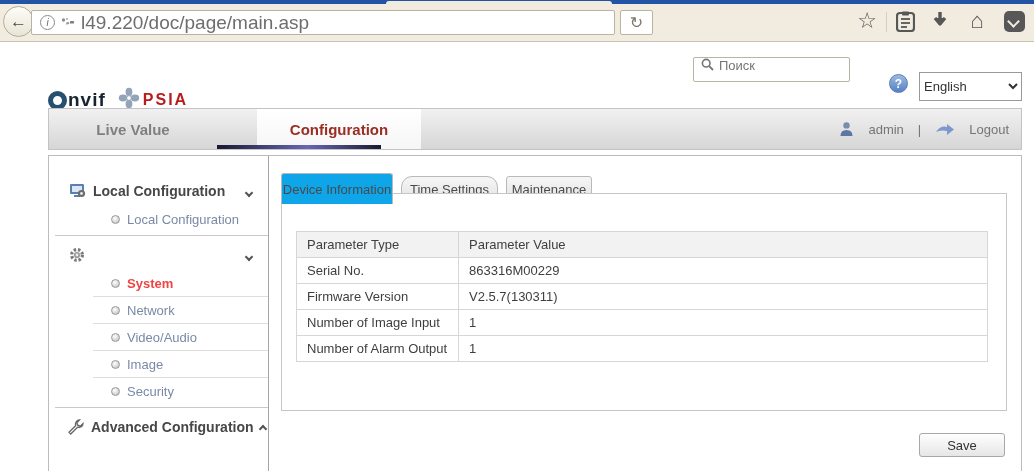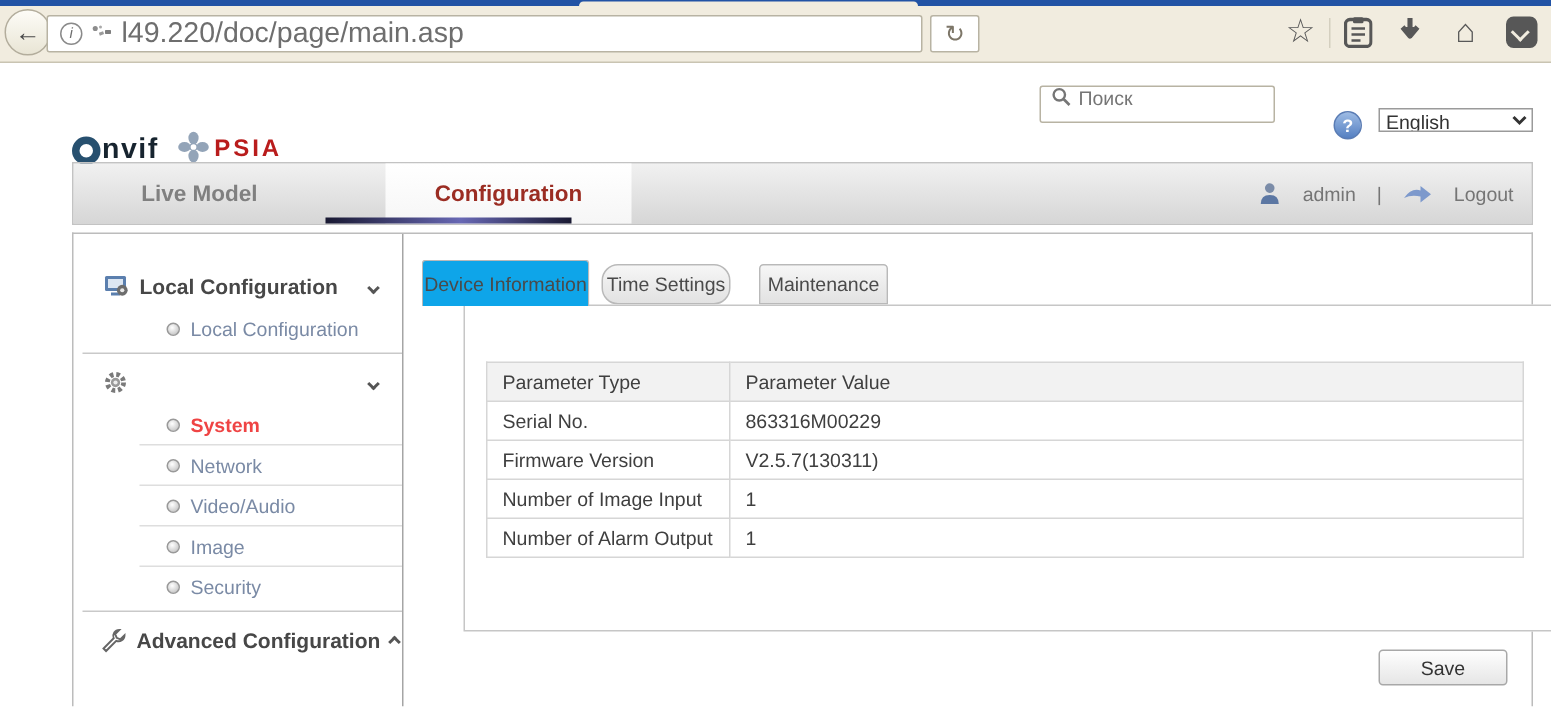--- a/index.html
+++ b/index.html
@@ -42,7 +42,7 @@
   .help-btn { position:absolute; left:889px; top:74px; width:19px; height:19px; border-radius:50%;
     background:linear-gradient(#9dbbe4,#5580c2); border:1px solid #5a7cb4; color:#fff; font-size:12px; font-weight:bold;
     display:flex; align-items:center; justify-content:center; cursor:pointer; }
-  .lang-select { position:absolute; left:919px; top:72px; width:103px; height:16px; font-size:13px; color:#333;
+  .lang-select { position:absolute; left:919px; top:72px; width:103px; height:29px; font-size:13px; color:#333;
     border:1px solid #9a9a9a; background:#fff; font-family:"Liberation Sans",sans-serif; }
 
   

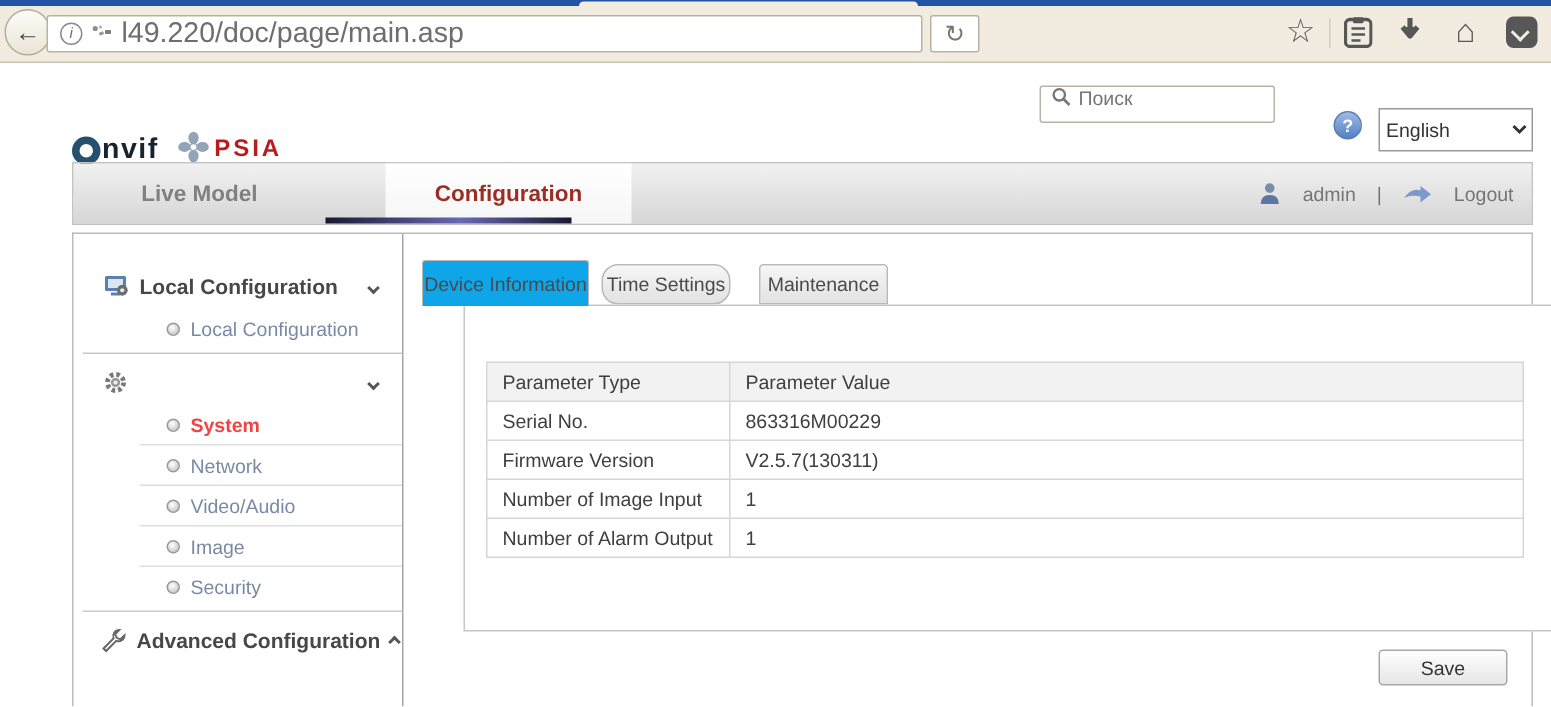--- a/index.html
+++ b/index.html
@@ -182,7 +182,7 @@
   </select>
 
   <div class="navbar">
-    <div class="nav-tab-live">Live Model</div>
+    <div class="nav-tab-live">Live Value</div>
     <div class="nav-tab-config">Configuration</div>
     <div class="nav-underline"></div>
     <div class="user-area">

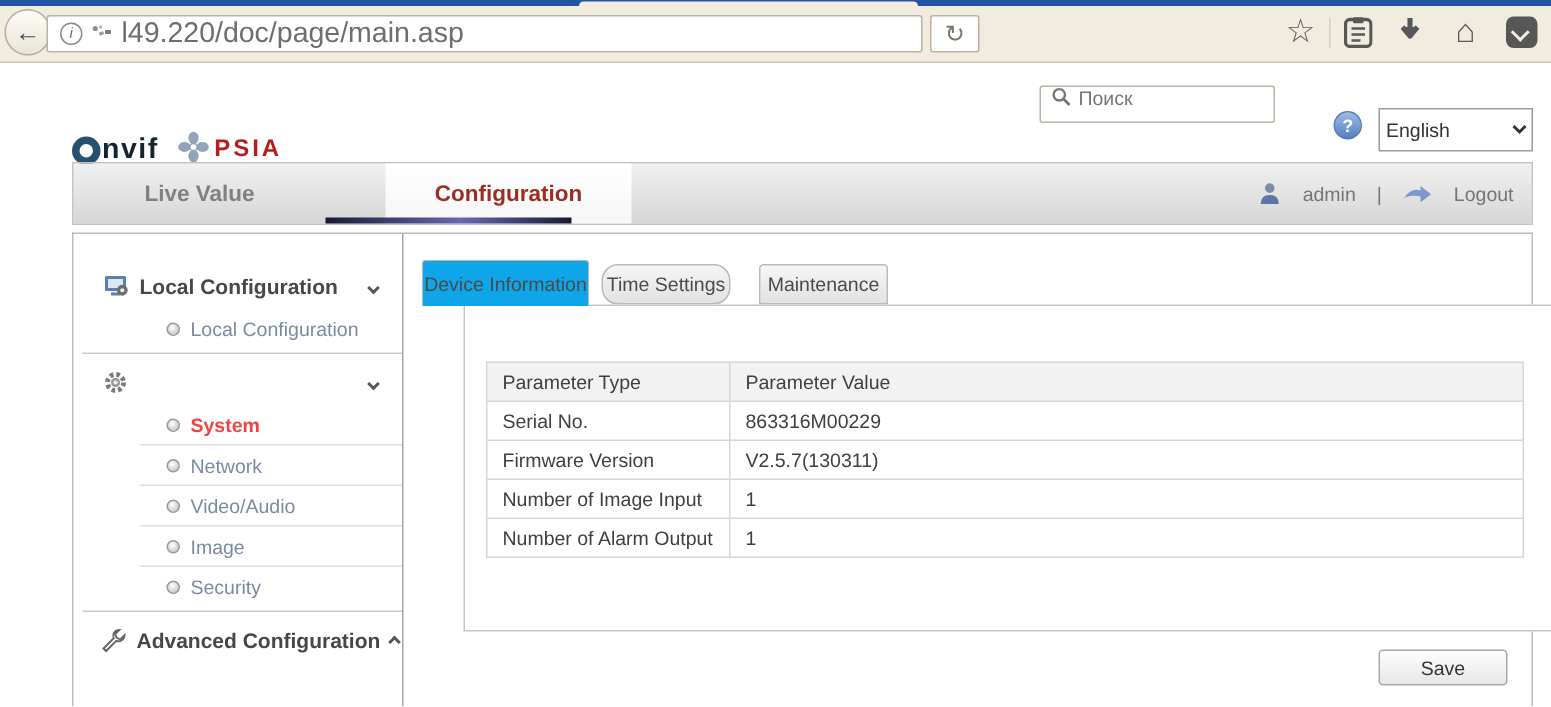--- a/index.html
+++ b/index.html
@@ -273,7 +273,7 @@
     </div>
 
     <div class="ctab active" style="left:232px; width:112px;">Device Information</div>
-    <div class="ctab" style="left:352px; width:86px;border-radius:11px;">Time Settings</div>
+    <div class="ctab" style="left:352px; width:97px;border-radius:11px;">Time Settings</div>
     <div class="ctab" style="left:457px; width:86px;">Maintenance</div>
 
     <div class="panel">

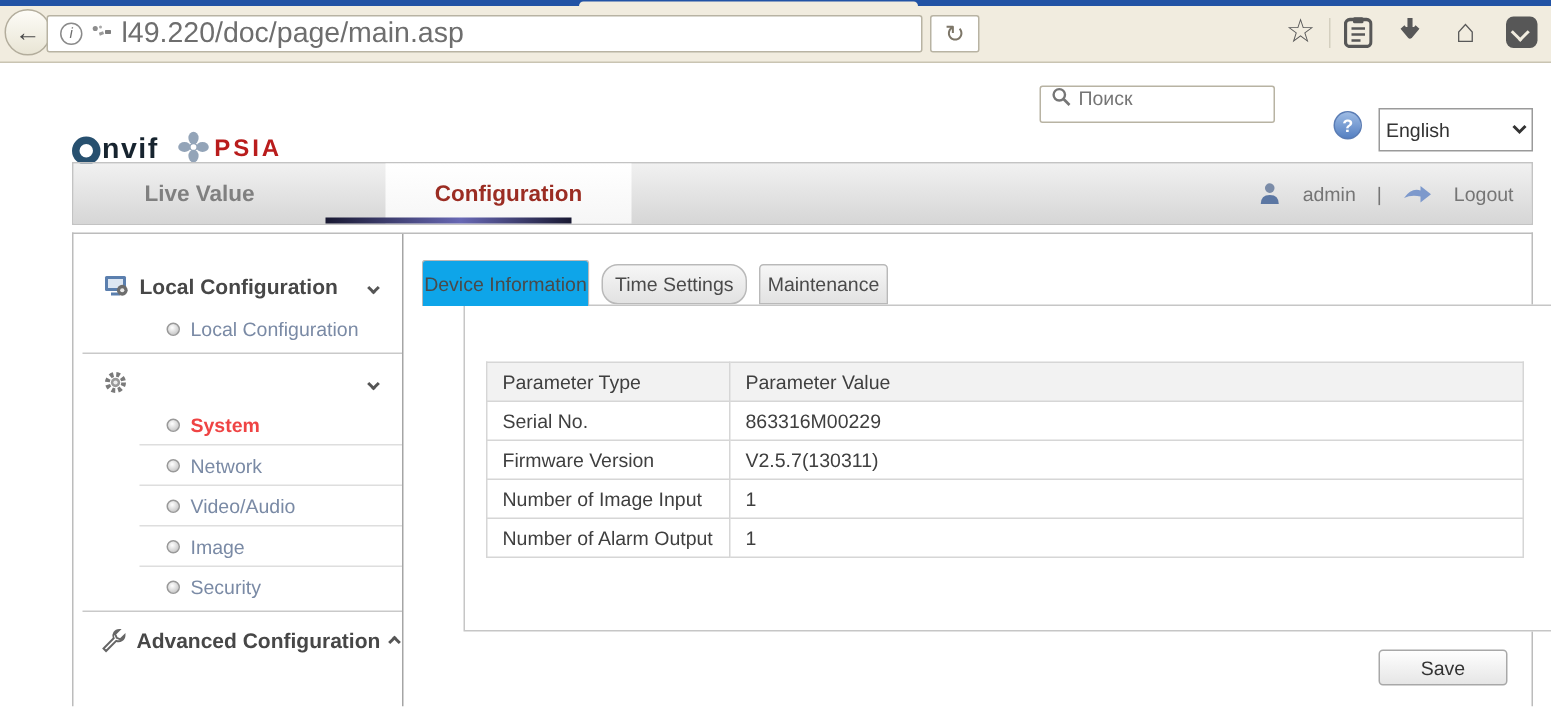--- a/index.html
+++ b/index.html
@@ -83,7 +83,7 @@
     border:1px solid #b9b9b9; border-radius:3px 3px 0 0; display:flex; align-items:center; justify-content:center;
     font-size:13px; color:#4a4a4a; cursor:pointer; }
   .ctab.active { top:17px; height:31px; background:#0ea5e9; border-bottom:none; z-index:3; }
-  .panel { position:absolute; left:232px; top:47px; width:726px; height:218px; border:1px solid #c6c6c6; background:#fff;margin-left:28px; }
+  .panel { position:absolute; left:232px; top:37px; width:726px; height:218px; border:1px solid #c6c6c6; background:#fff; }
 
   table.params { position:absolute; left:14px; top:37px; width:692px; border-collapse:collapse; }
   table.params th, table.params td { border:1px solid #d6d6d6; height:26px; padding:0 10px; font-size:13px;

